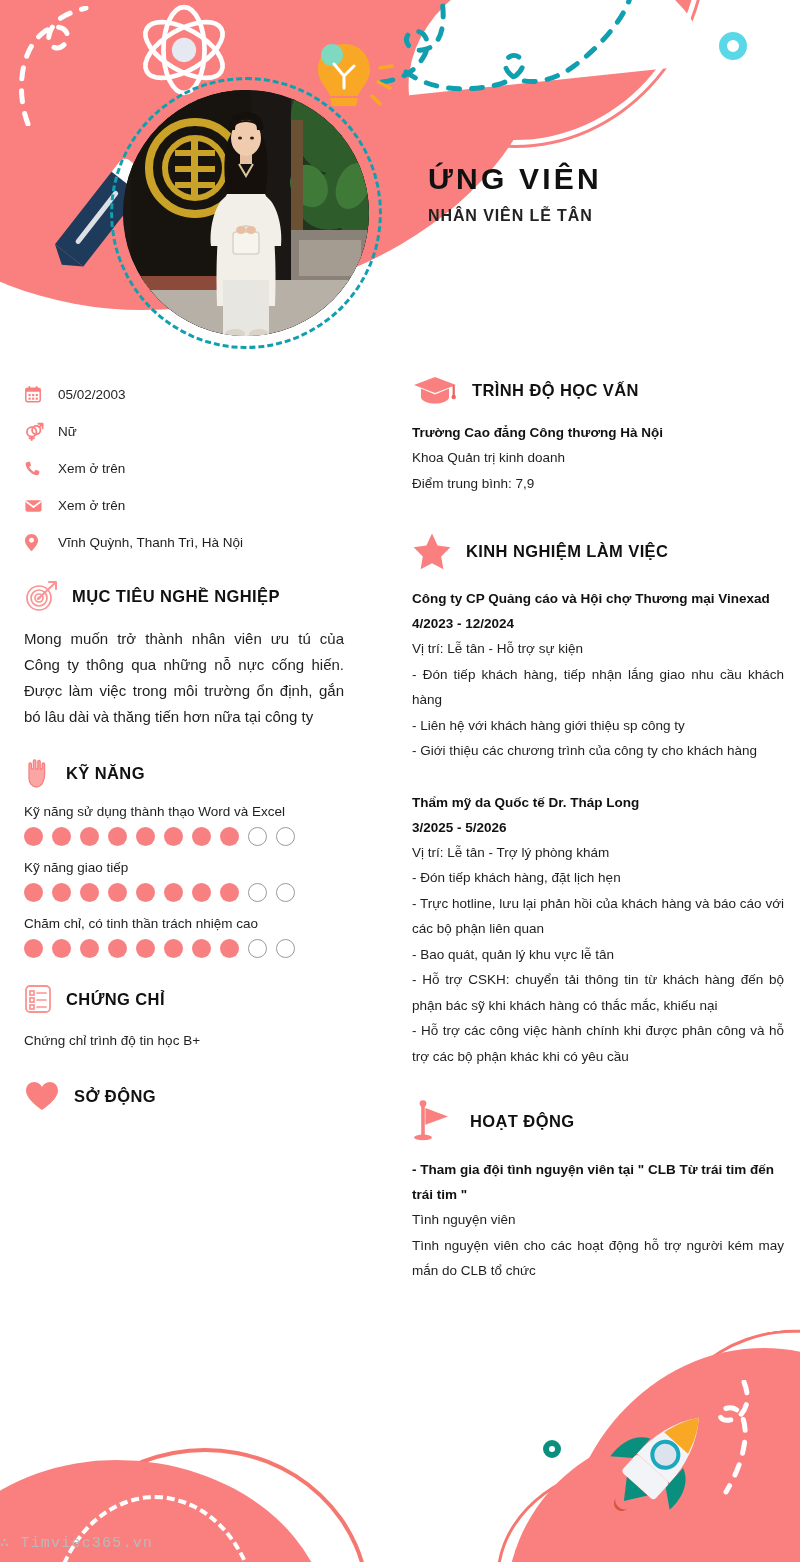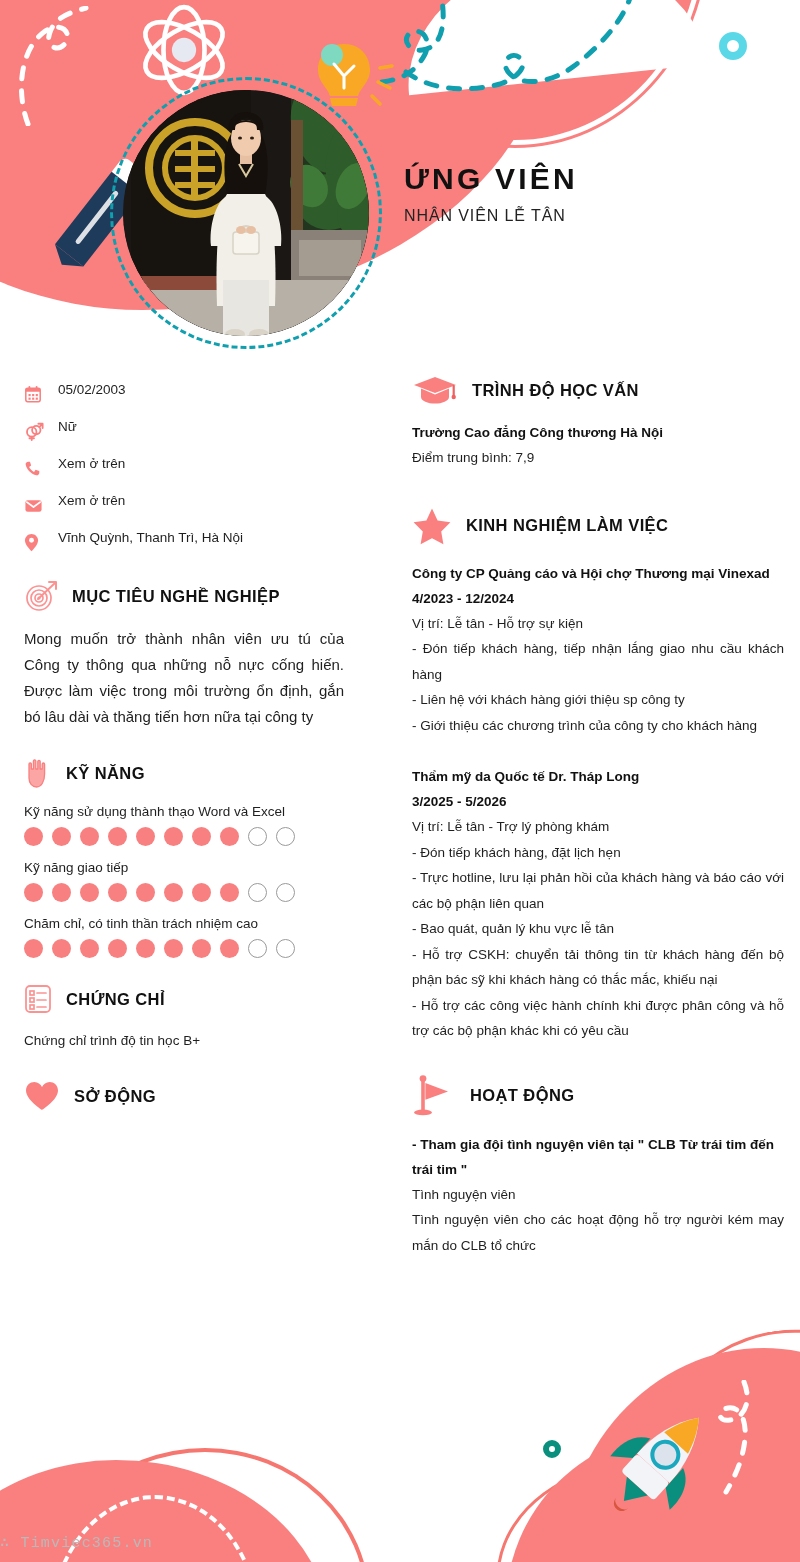--- a/index.html
+++ b/index.html
@@ -163,7 +163,7 @@
   
   .content { position: absolute; inset: 0; }
 
-  .name-block { position: absolute; left: 404px; top: 162px; width: 370px; }
+  .name-block { position: absolute; left: 428px; top: 162px; width: 370px; }
   .cand-name {
     font-size: 30px; font-weight: bold; letter-spacing: 3.2px;
     color: #111; line-height: 1.1;

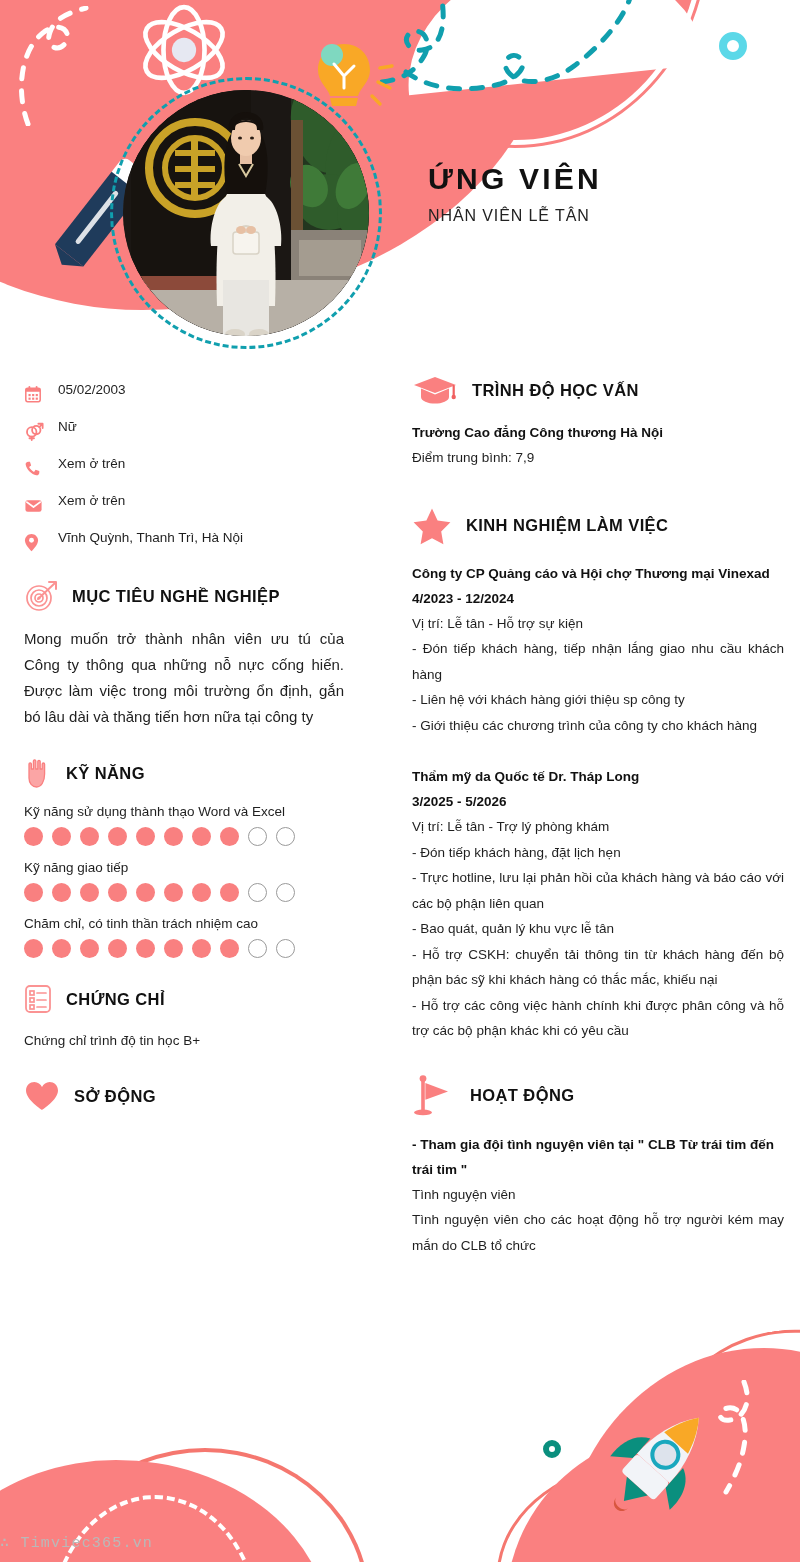--- a/index.html
+++ b/index.html
@@ -170,7 +170,7 @@
   }
   .cand-role {
     margin-top: 12px;
-    font-size: 16px; letter-spacing: 0.9px; color: #222;
+    font-size: 16px; letter-spacing: 0.9px; color: #222; font-weight: bold;
   }
 
   

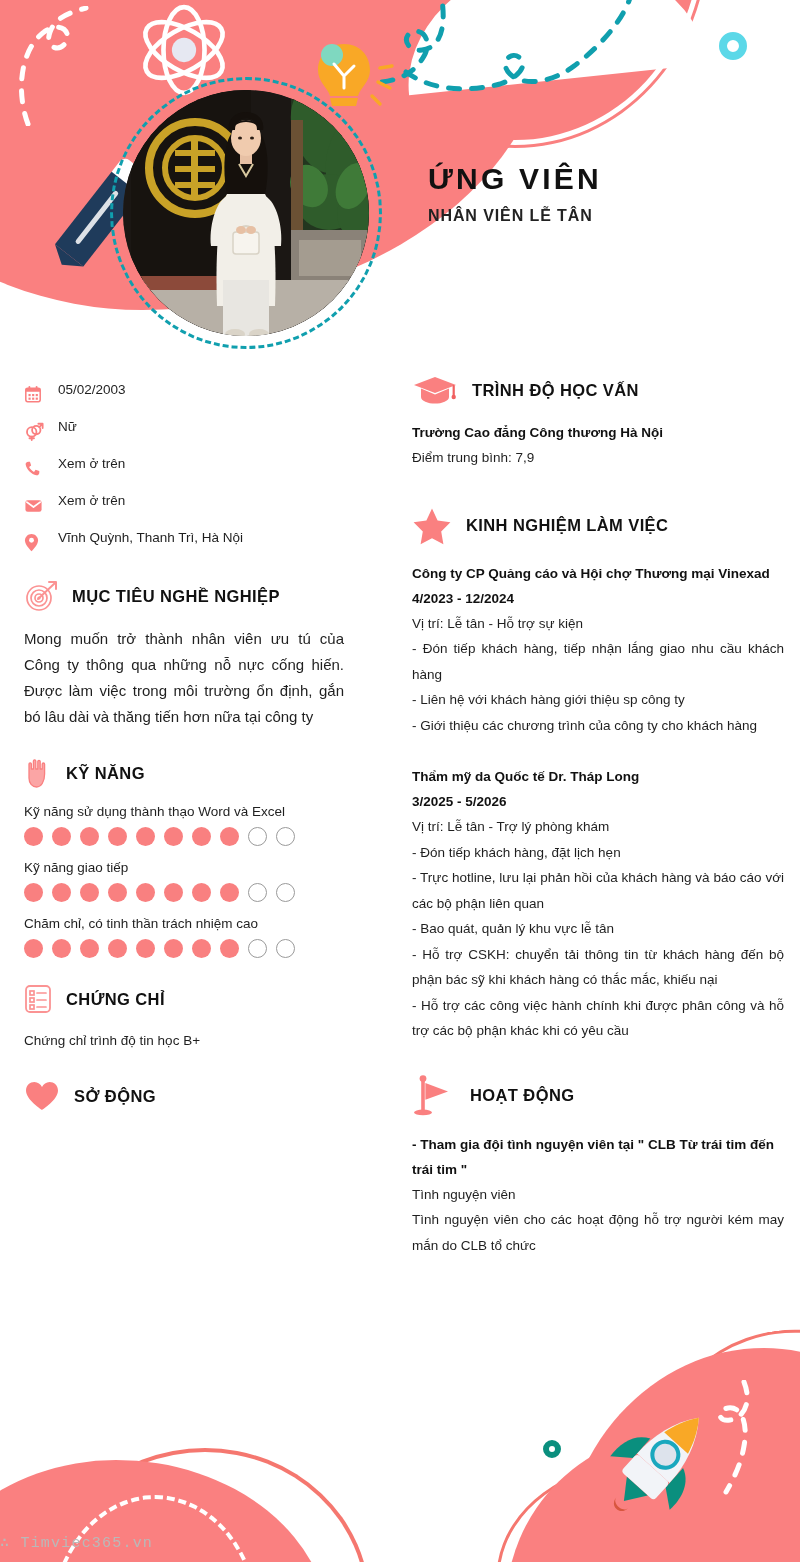--- a/index.html
+++ b/index.html
@@ -178,7 +178,7 @@
   .col-right { position: absolute; left: 412px; top: 374px; width: 372px; }
 
   .contact-row {
-    display: flex; 
+    display: flex; align-items: center;
     margin-bottom: 13px; min-height: 24px;
   }
   .contact-ico {

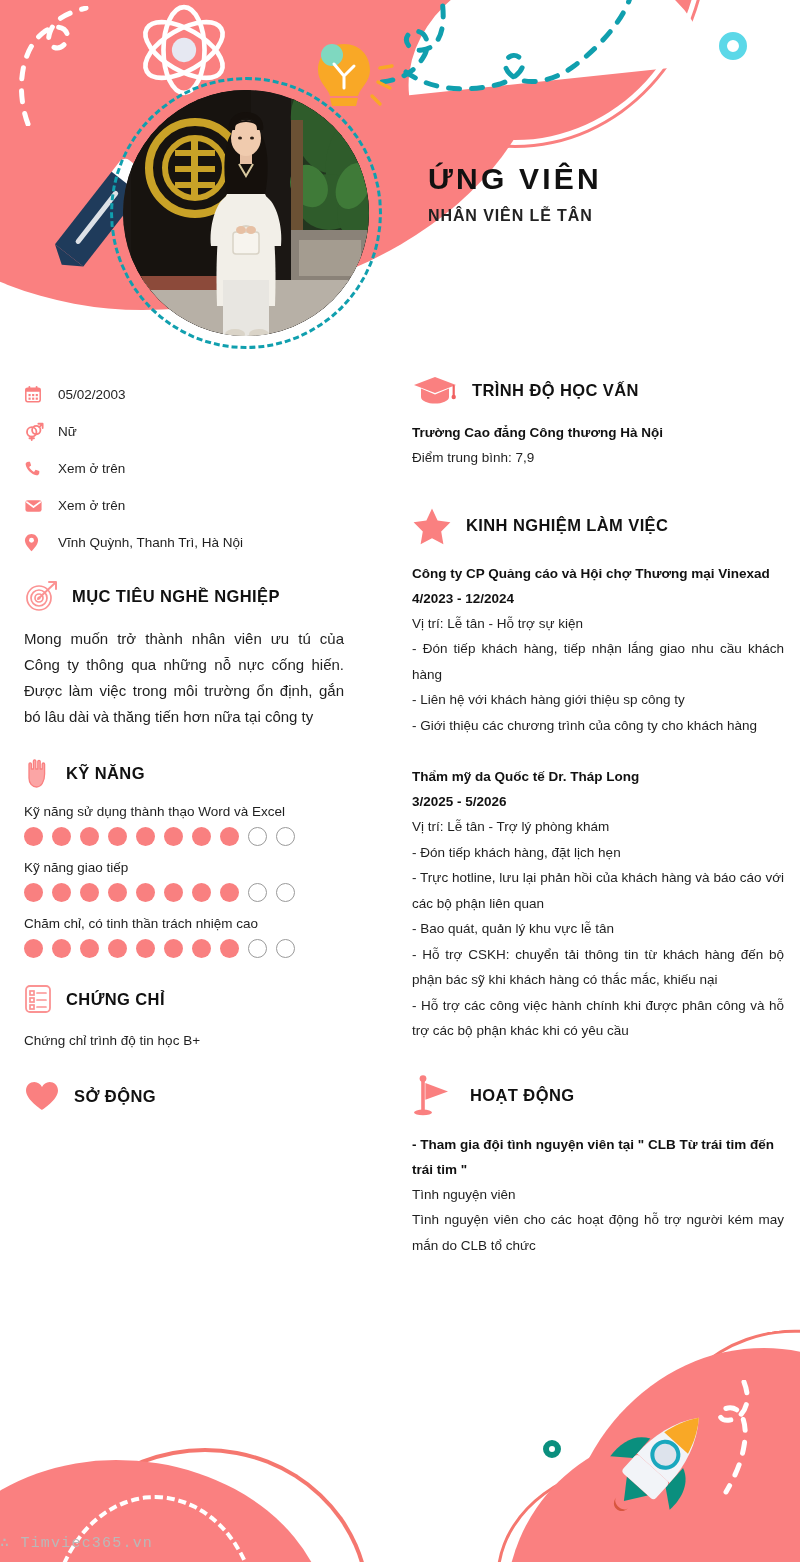--- a/index.html
+++ b/index.html
@@ -540,6 +540,7 @@
       </div>
       <div style="margin-top:14px;">
         <div class="r-bold">Trường Cao đẳng Công thương Hà Nội</div>
+        <div class="r-norm">Khoa Quản trị kinh doanh</div>
         <div class="r-norm">Điểm trung bình: 7,9</div>
       </div>
 

